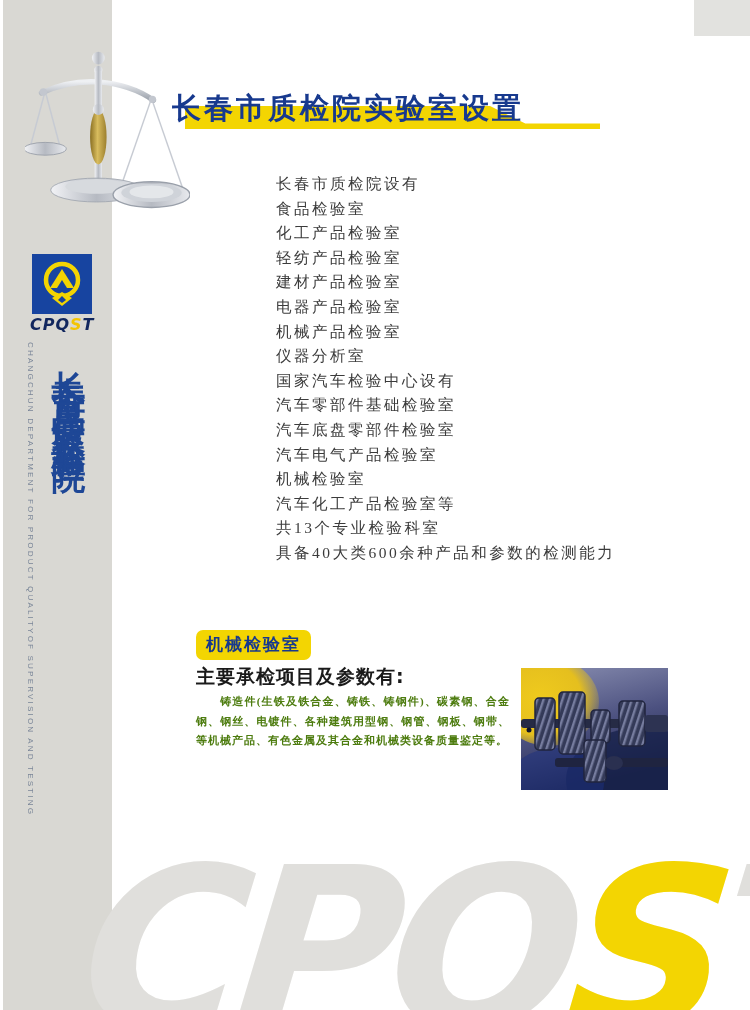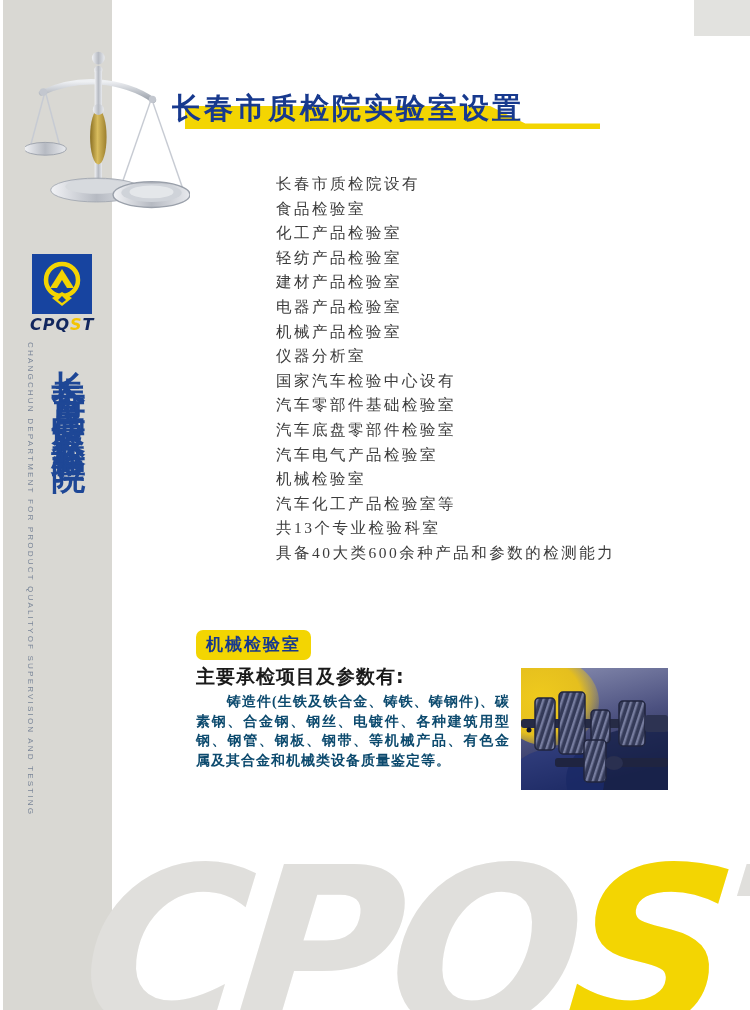--- a/index.html
+++ b/index.html
@@ -51,8 +51,8 @@
     font-family:"DejaVu Sans",sans-serif;font-weight:bold;font-size:19px;
     letter-spacing:1px;color:#1a1a1a;white-space:nowrap;}
   .mech-body{position:absolute;left:196px;top:692px;width:314px;
-    font-family:"Liberation Serif",serif;font-weight:bold;font-size:14px;
-    line-height:19.5px;letter-spacing:1px;color:#0c4a6e;text-align:justify;text-indent:2.2em;}
+    font-family:"Liberation Serif",serif;font-weight:bold;font-size:11px;
+    line-height:19.5px;letter-spacing:1px;color:#4d7c0f;text-align:justify;text-indent:2.2em;}
 
   .gears-photo{position:absolute;left:521px;top:668px;width:147px;height:122px;}
 

